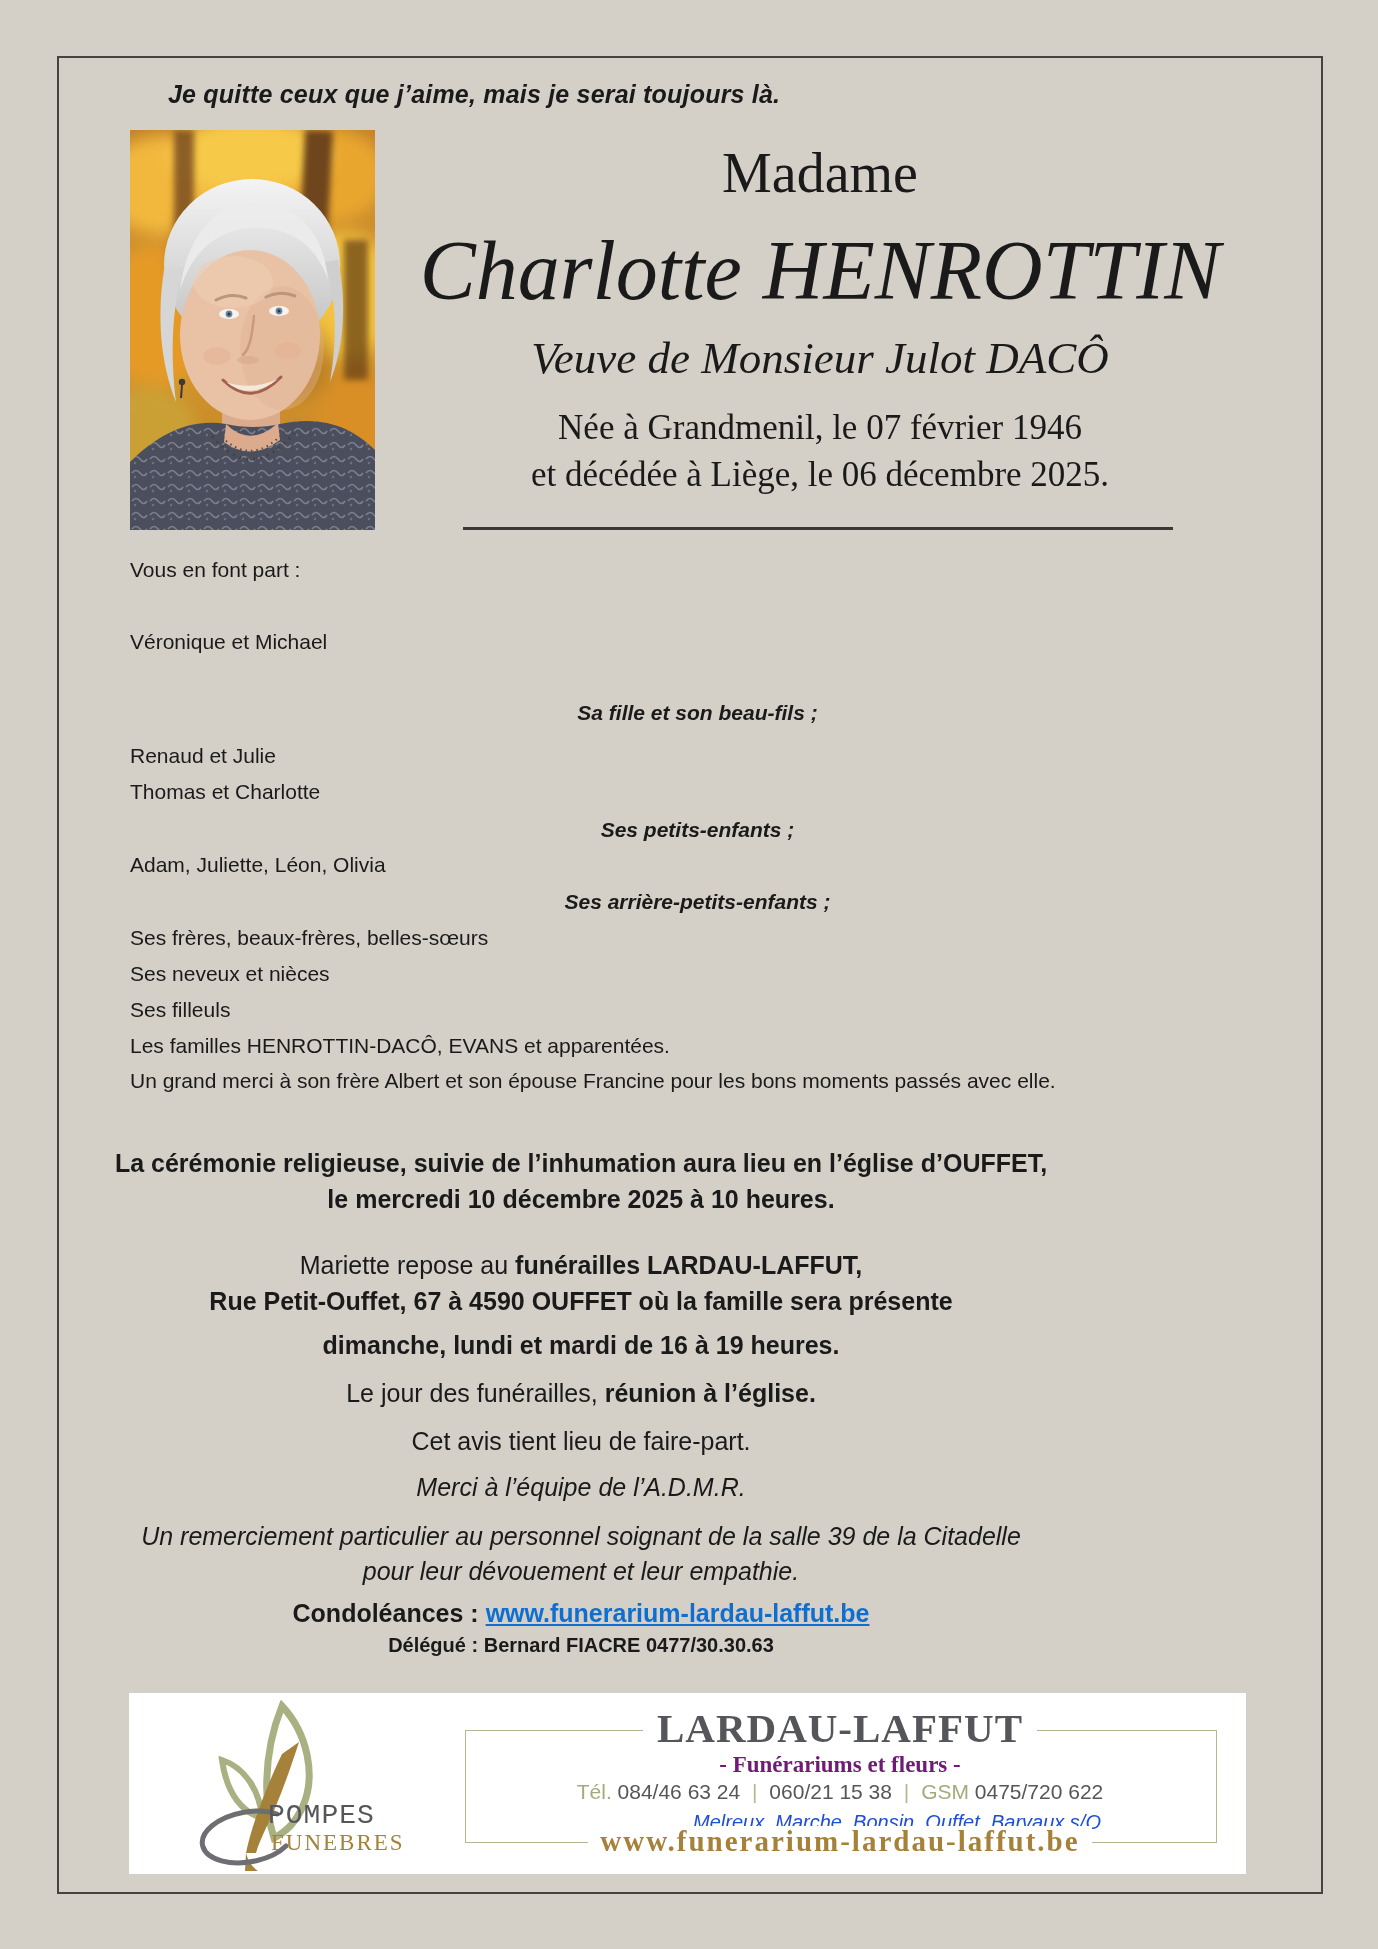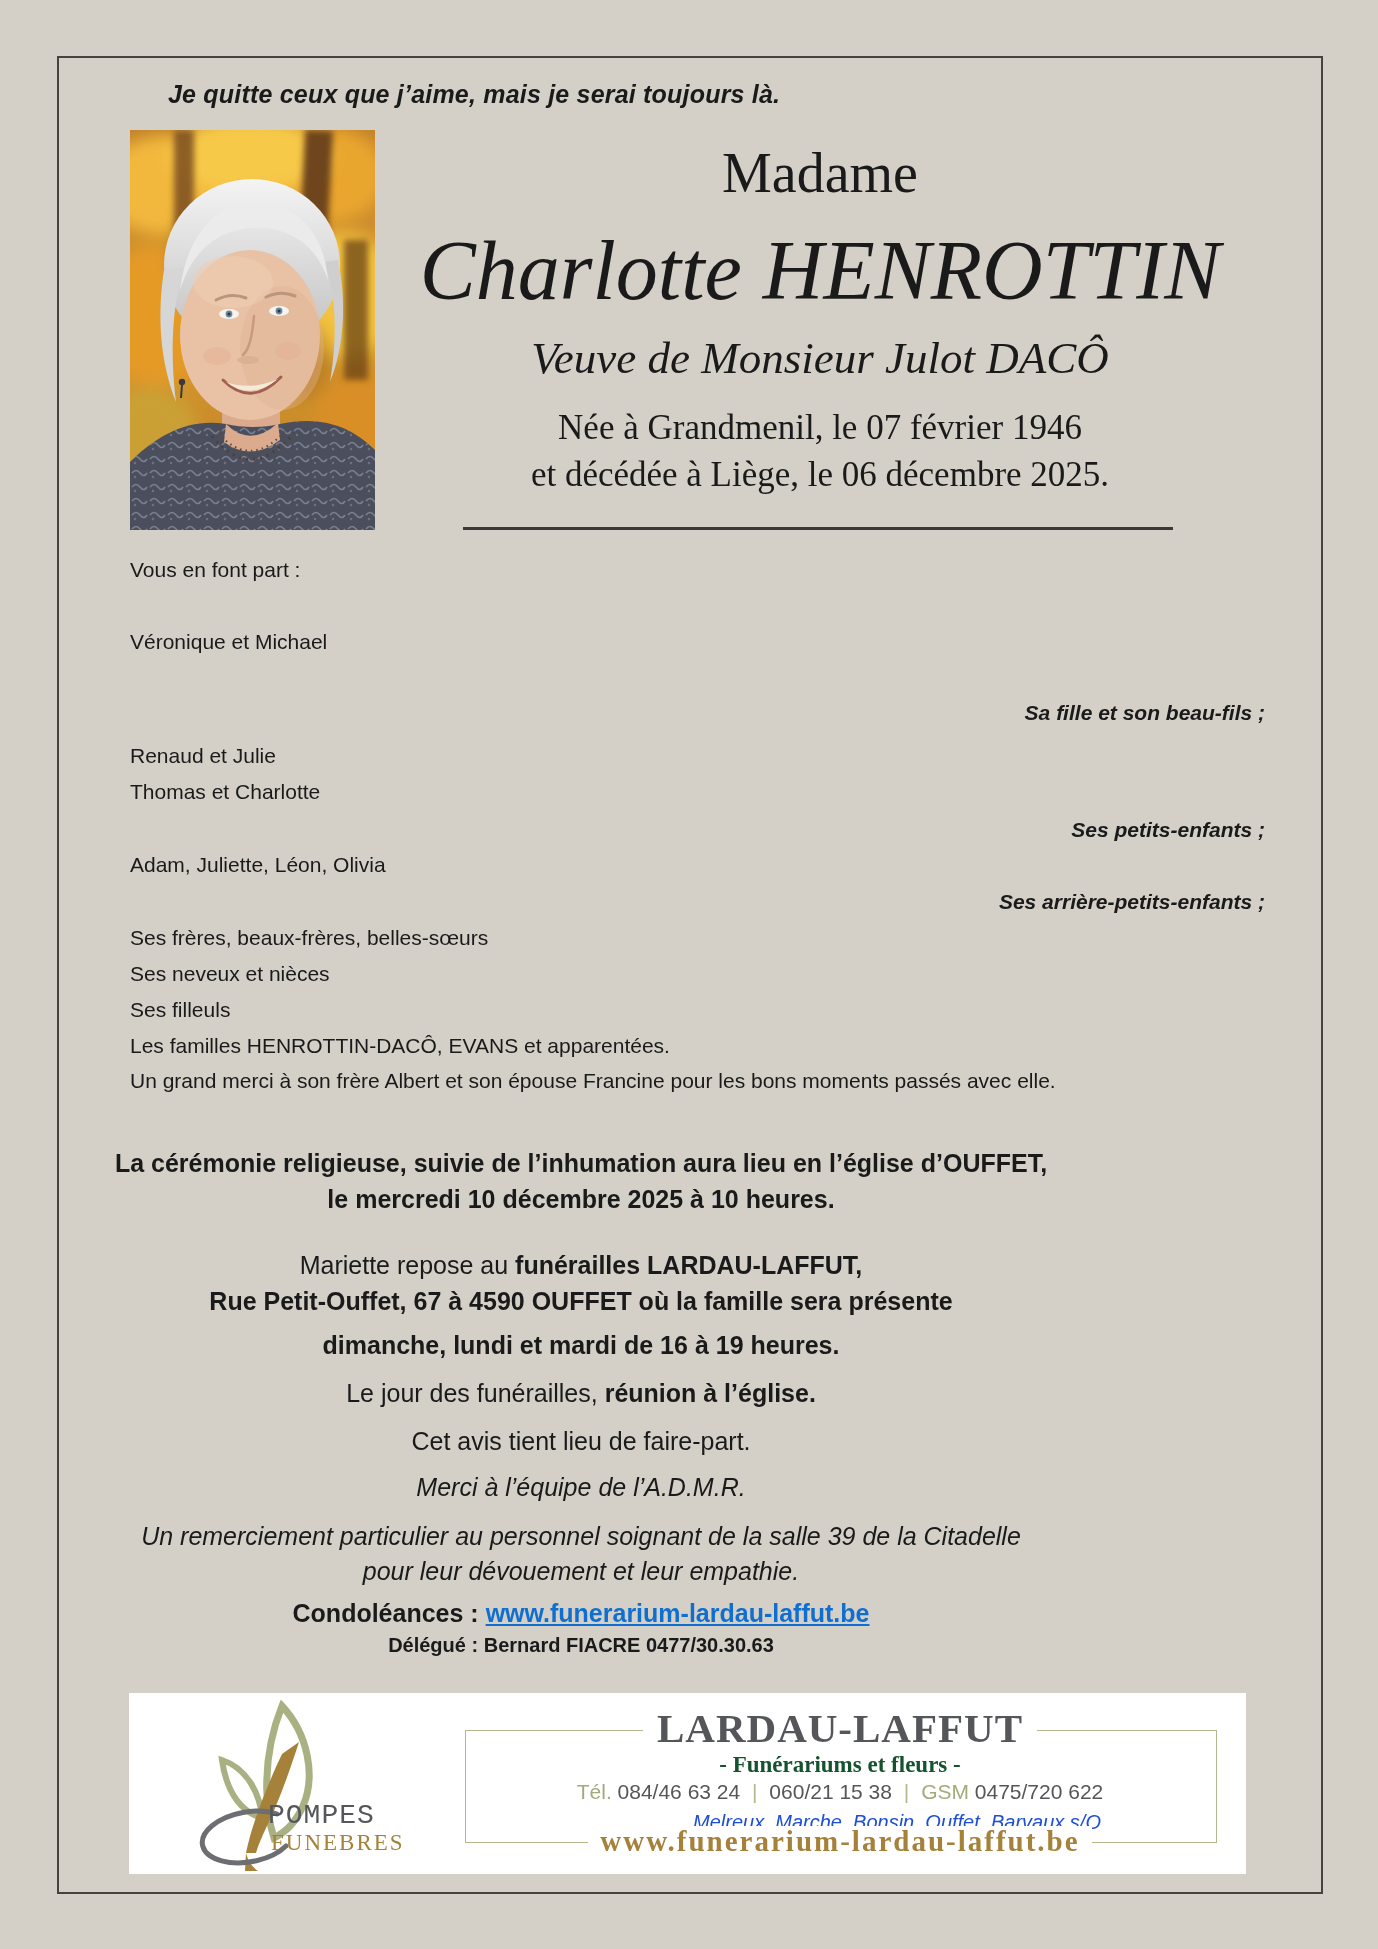--- a/index.html
+++ b/index.html
@@ -34,7 +34,7 @@
     position:absolute;left:130px;width:1135px;
     font-size:21px;line-height:34px;
   }
-  .bodyline.right{text-align:right;font-weight:bold;font-style:italic;}
+  .bodyline.right{text-align:center;font-weight:bold;font-style:italic;}
   .centerline{
     position:absolute;left:59px;width:1044px;text-align:center;
     font-size:25px;line-height:34px;

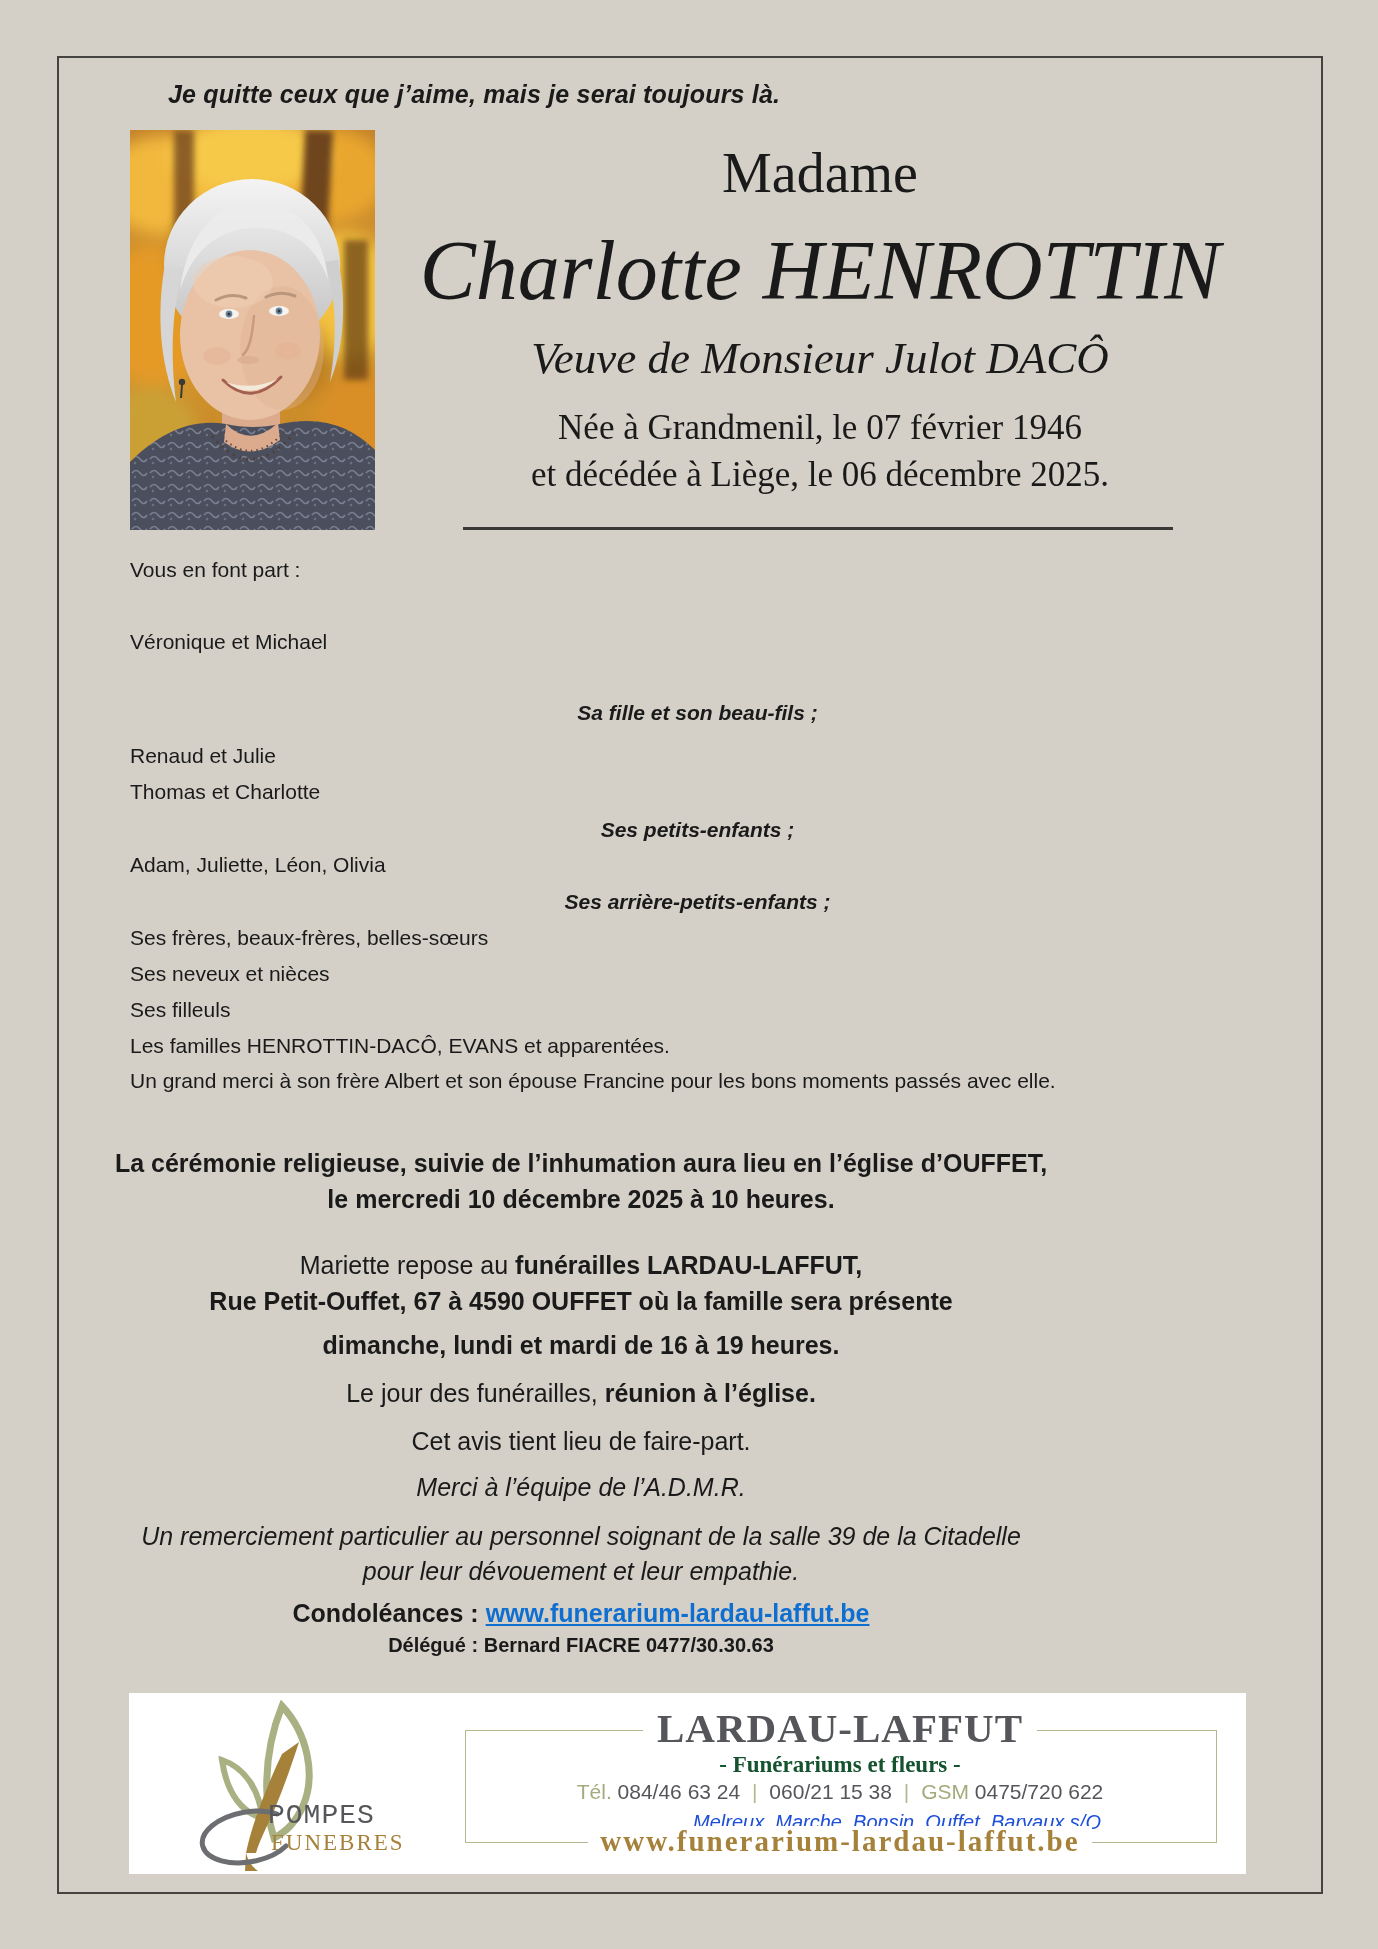--- a/index.html
+++ b/index.html
@@ -74,7 +74,7 @@
   }
   .brand-tagline{
     position:absolute;left:465px;top:1752px;width:750px;text-align:center;
-    font-family:"Liberation Serif",serif;font-weight:bold;font-size:23px;color:#14532d;
+    font-family:"Liberation Serif",serif;font-weight:bold;font-size:23px;color:#701a75;
   }
   .brand-tel{
     position:absolute;left:465px;top:1780px;width:750px;text-align:center;

